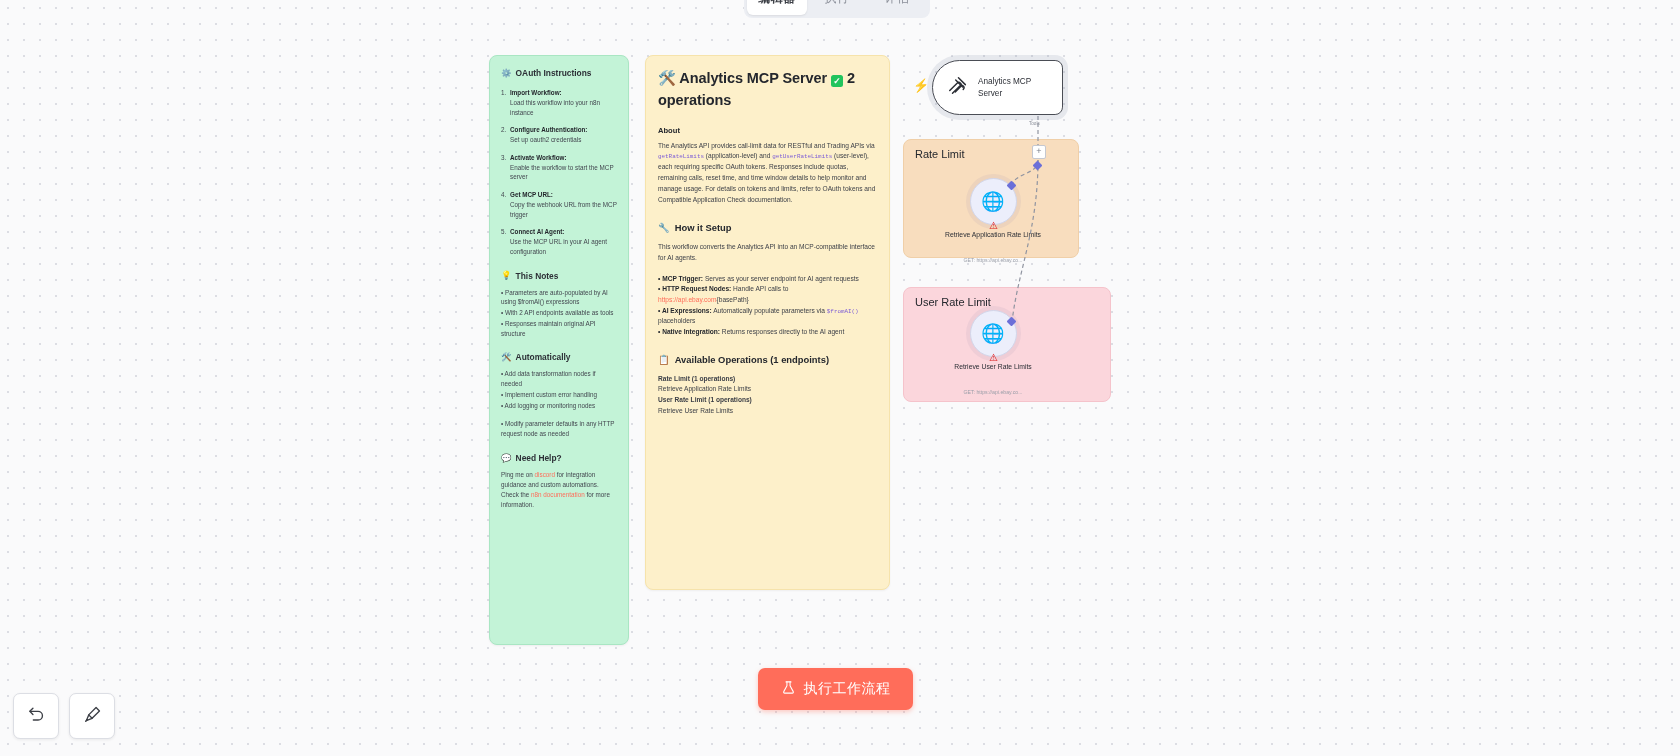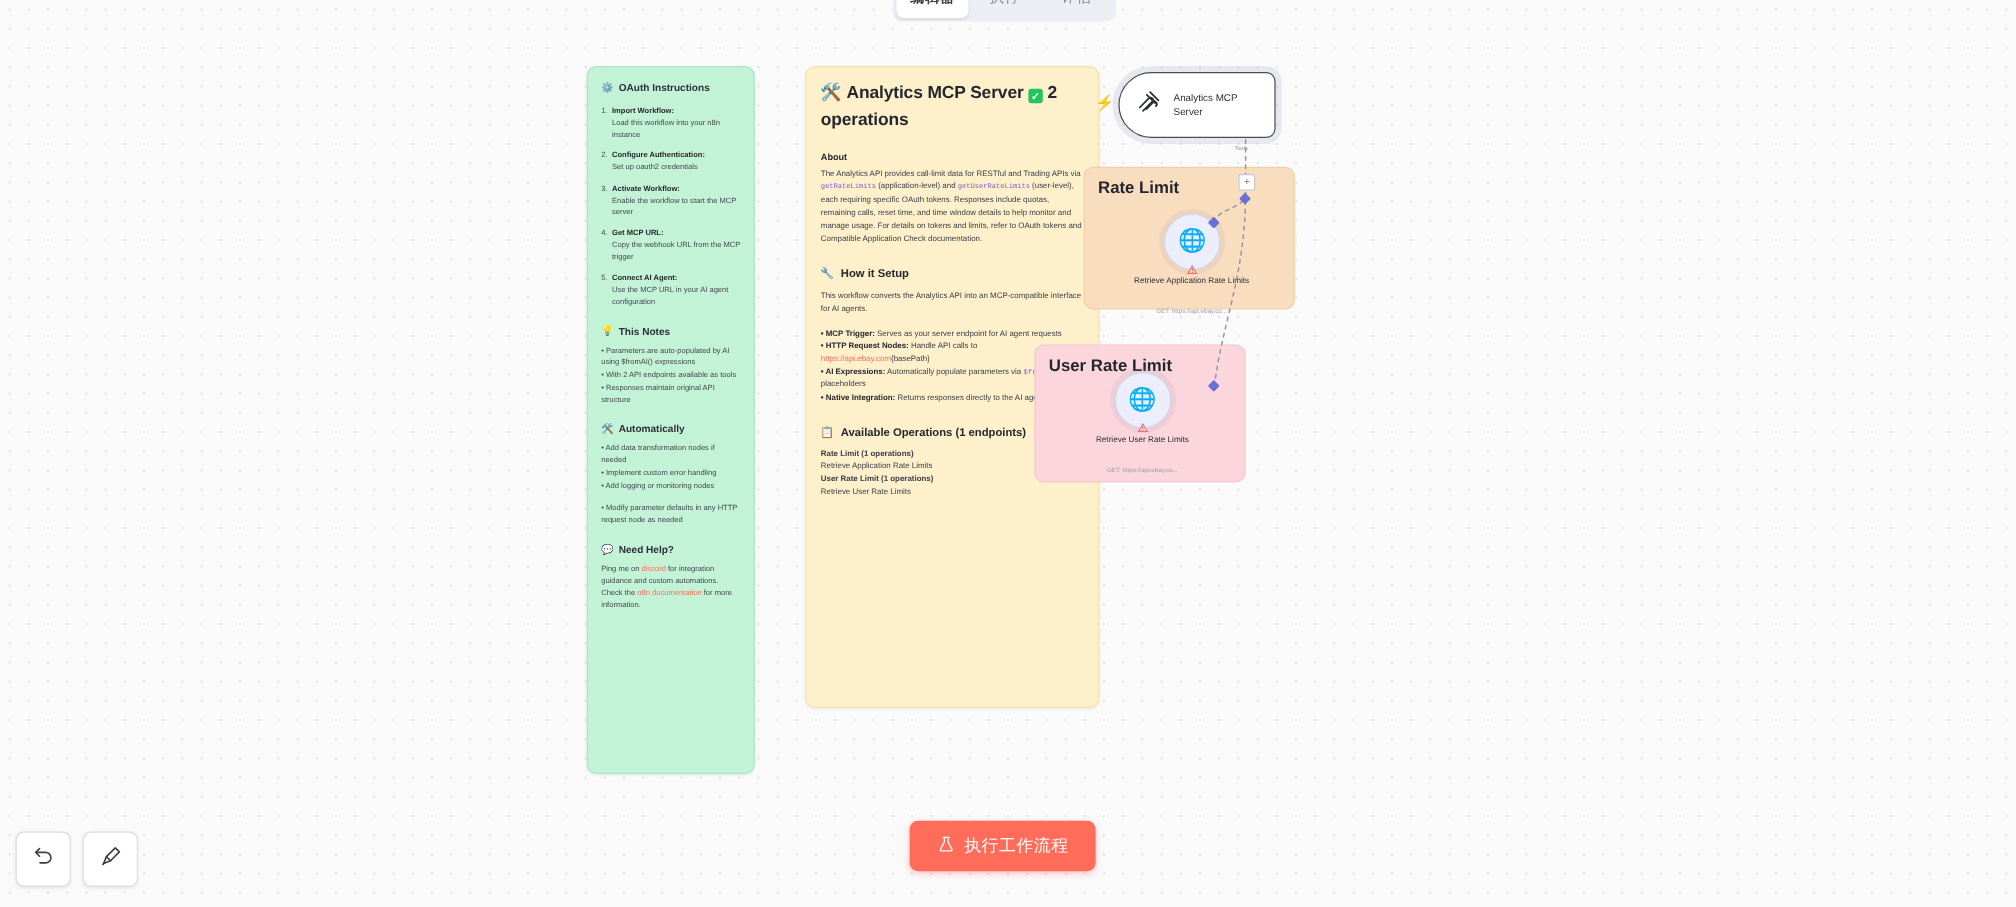--- a/index.html
+++ b/index.html
@@ -79,7 +79,7 @@
 
   
   #note-main{
-    left:671px;top:55px;width:245px;height:535px;
+    left:645px;top:55px;width:245px;height:535px;
     background:#fdf0ca;
     border:1px solid #f6e3ab;
     padding:12px 12px 12px 12px;

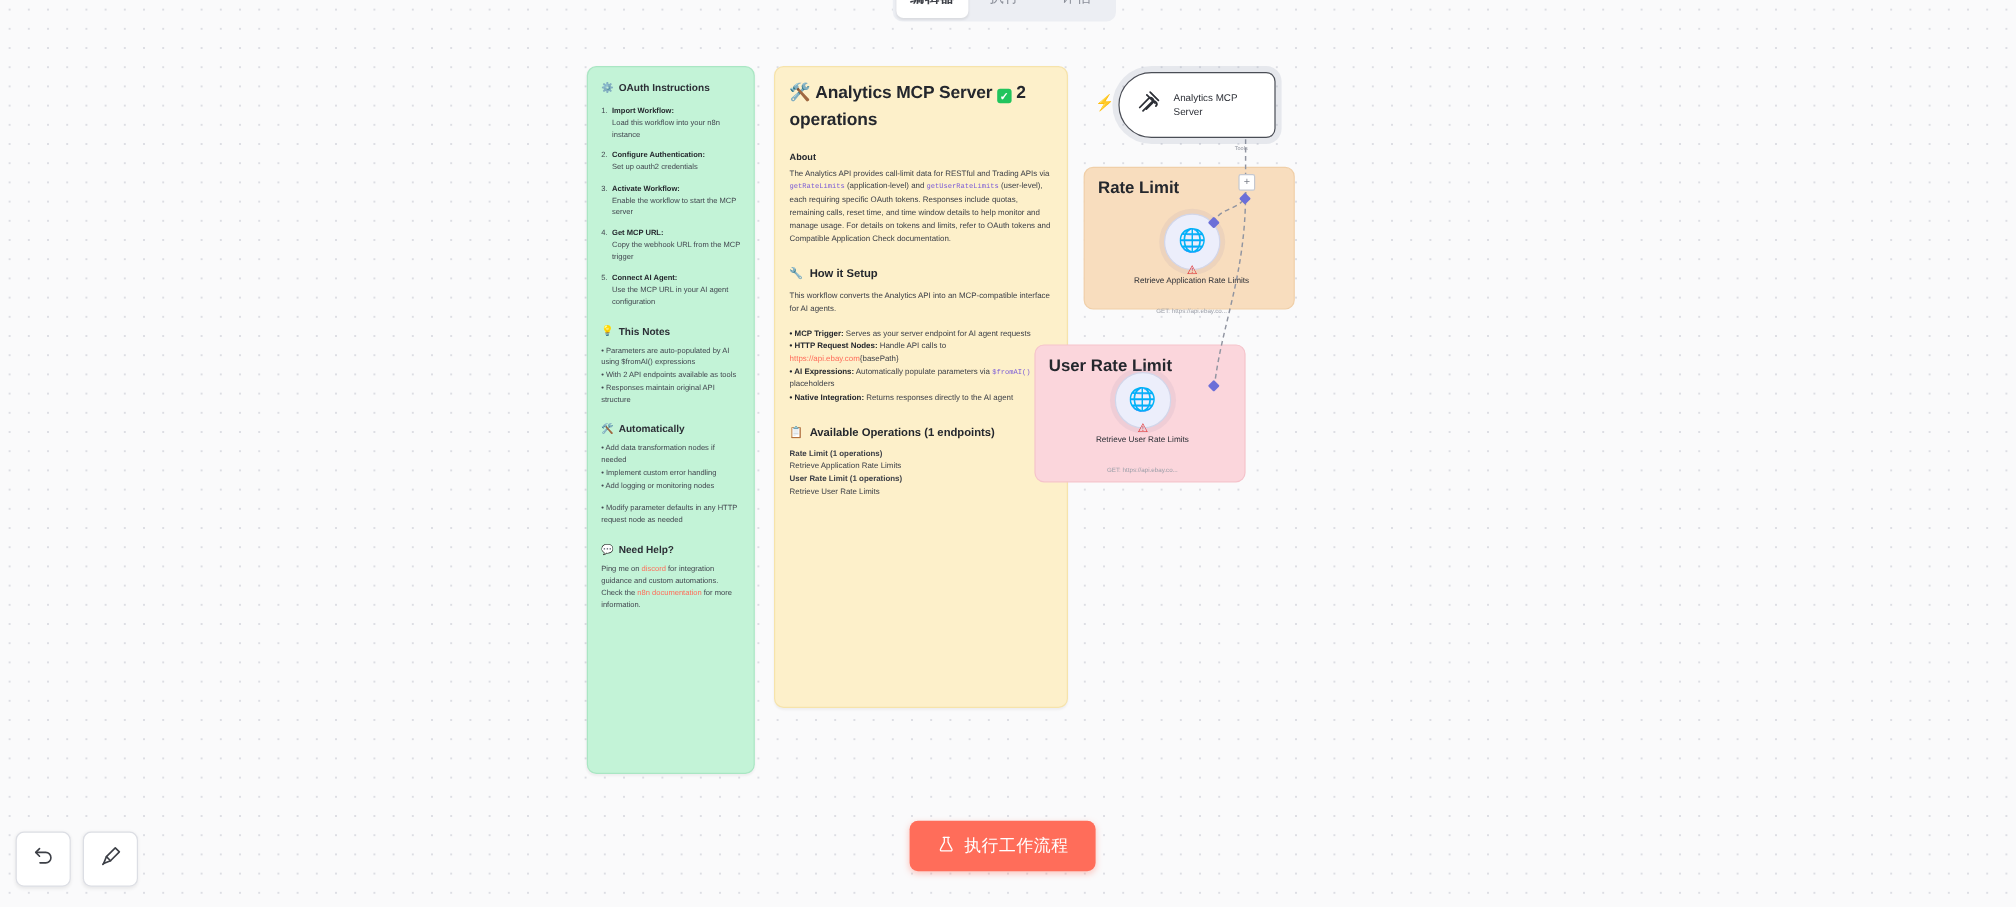--- a/index.html
+++ b/index.html
@@ -163,7 +163,7 @@
   }
   .grp-title{
     position:absolute;left:11px;top:8px;
-    font-size:14px;font-weight:700;color:#24272d;
+    font-size:11px;font-weight:400;color:#24272d;
   }
   .node-circle{
     position:absolute;width:45px;height:45px;border-radius:50%;

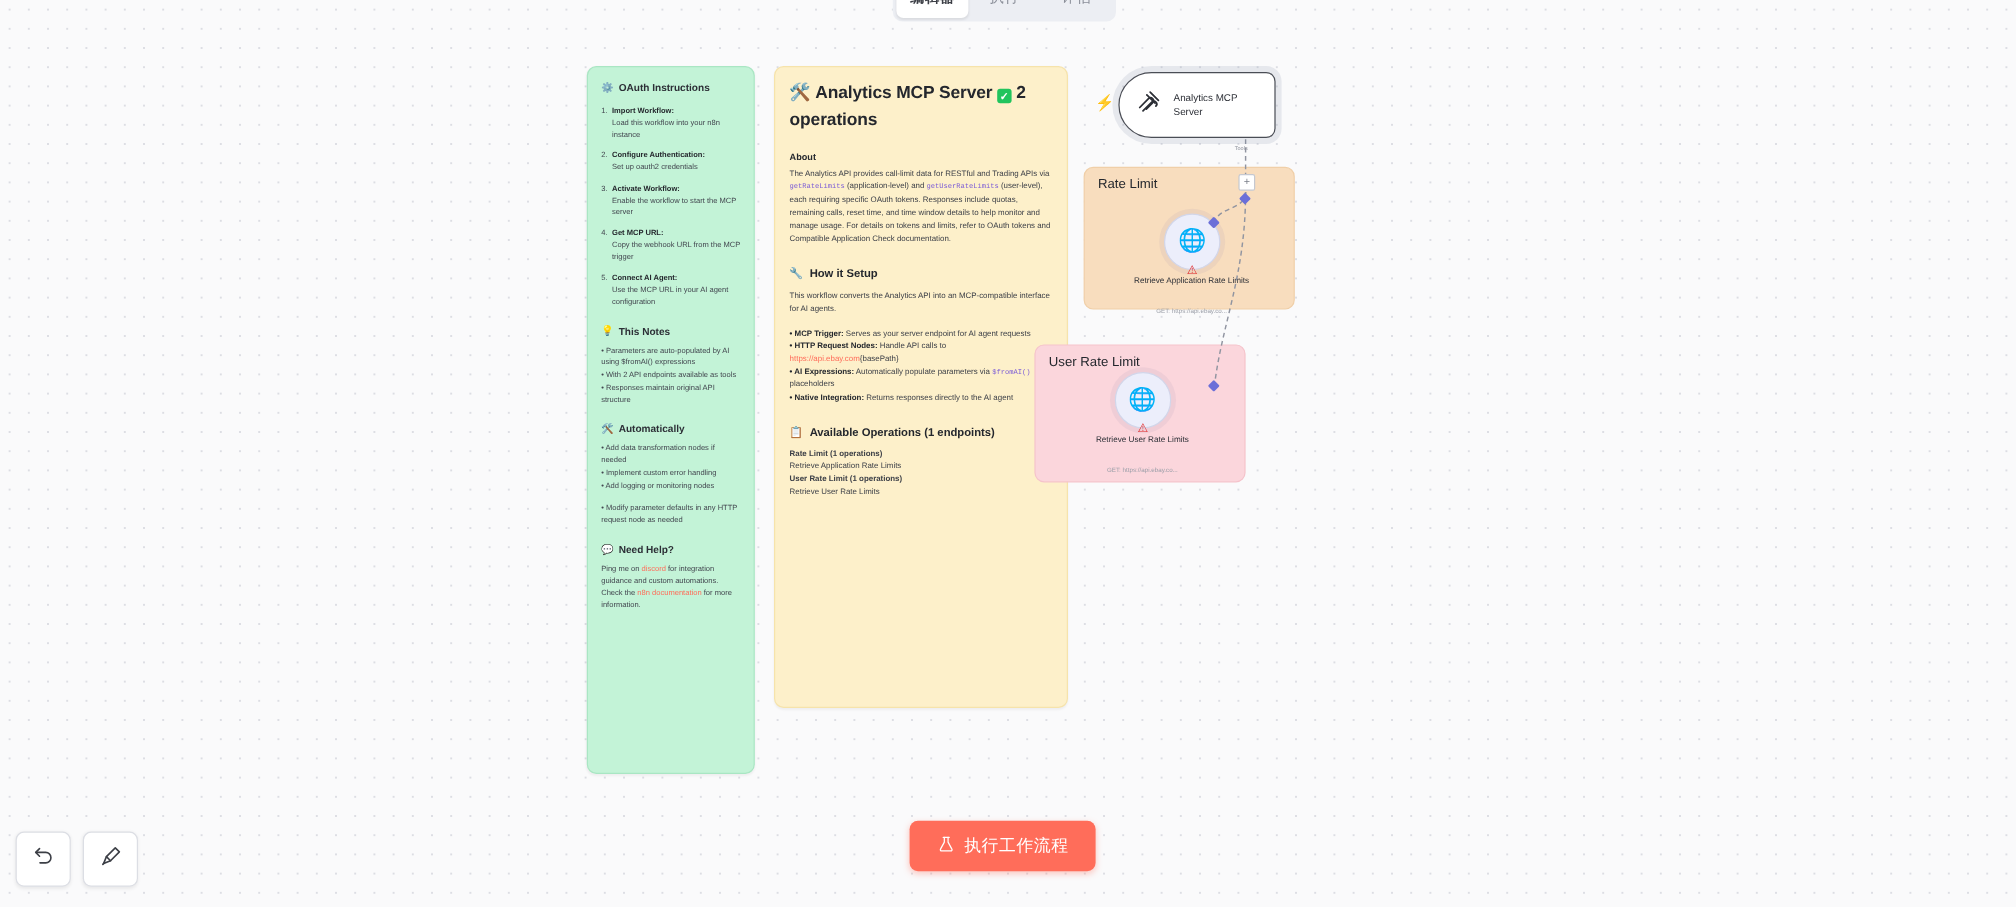--- a/index.html
+++ b/index.html
@@ -158,7 +158,7 @@
     background:#f8ddbe;border:1px solid #f0cfa8;
   }
   #grp-user{
-    left:862px;top:287px;width:176px;height:115px;
+    left:903px;top:287px;width:208px;height:115px;
     background:#fbd6dc;border:1px solid #f5c3cb;
   }
   .grp-title{

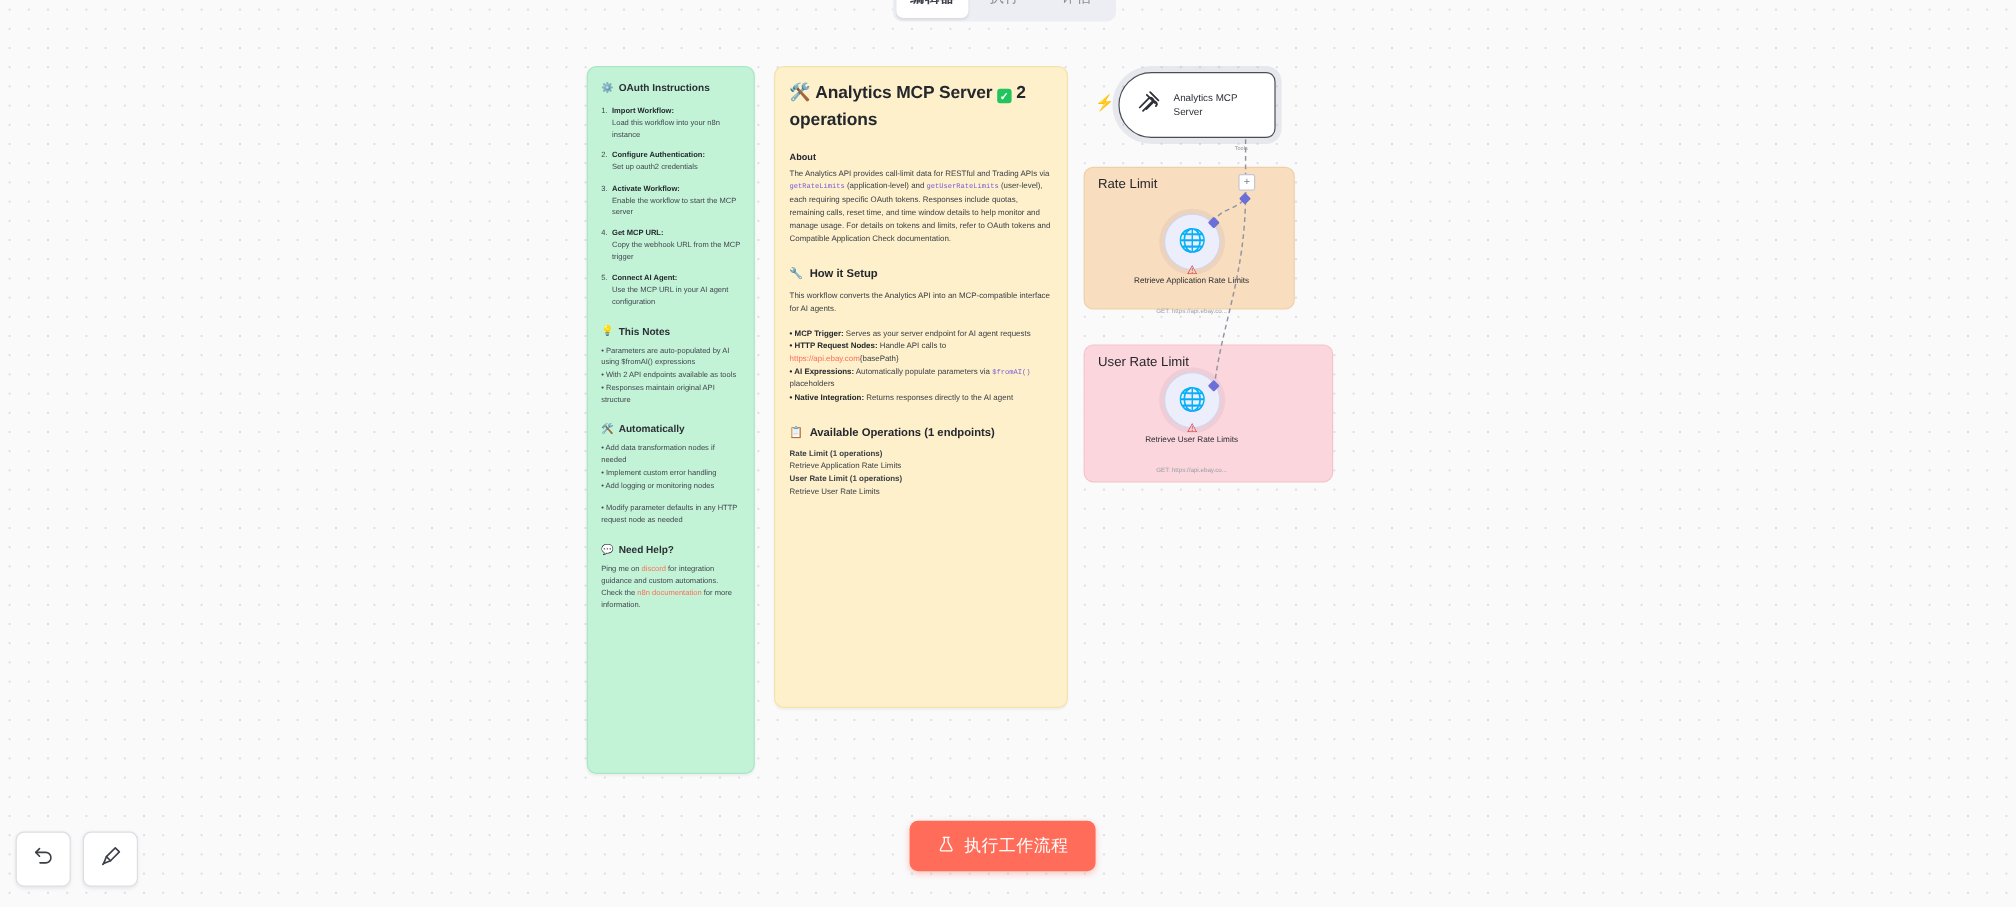--- a/index.html
+++ b/index.html
@@ -206,7 +206,7 @@
 
   
   #btn-exec{
-    position:absolute;left:758px;top:684px;width:155px;height:42px;
+    position:absolute;left:758px;top:668px;width:155px;height:42px;
     background:#ff6d5a;border-radius:7px;
     display:flex;align-items:center;justify-content:center;gap:8px;
     color:#fff;font-size:14px;font-weight:500;

